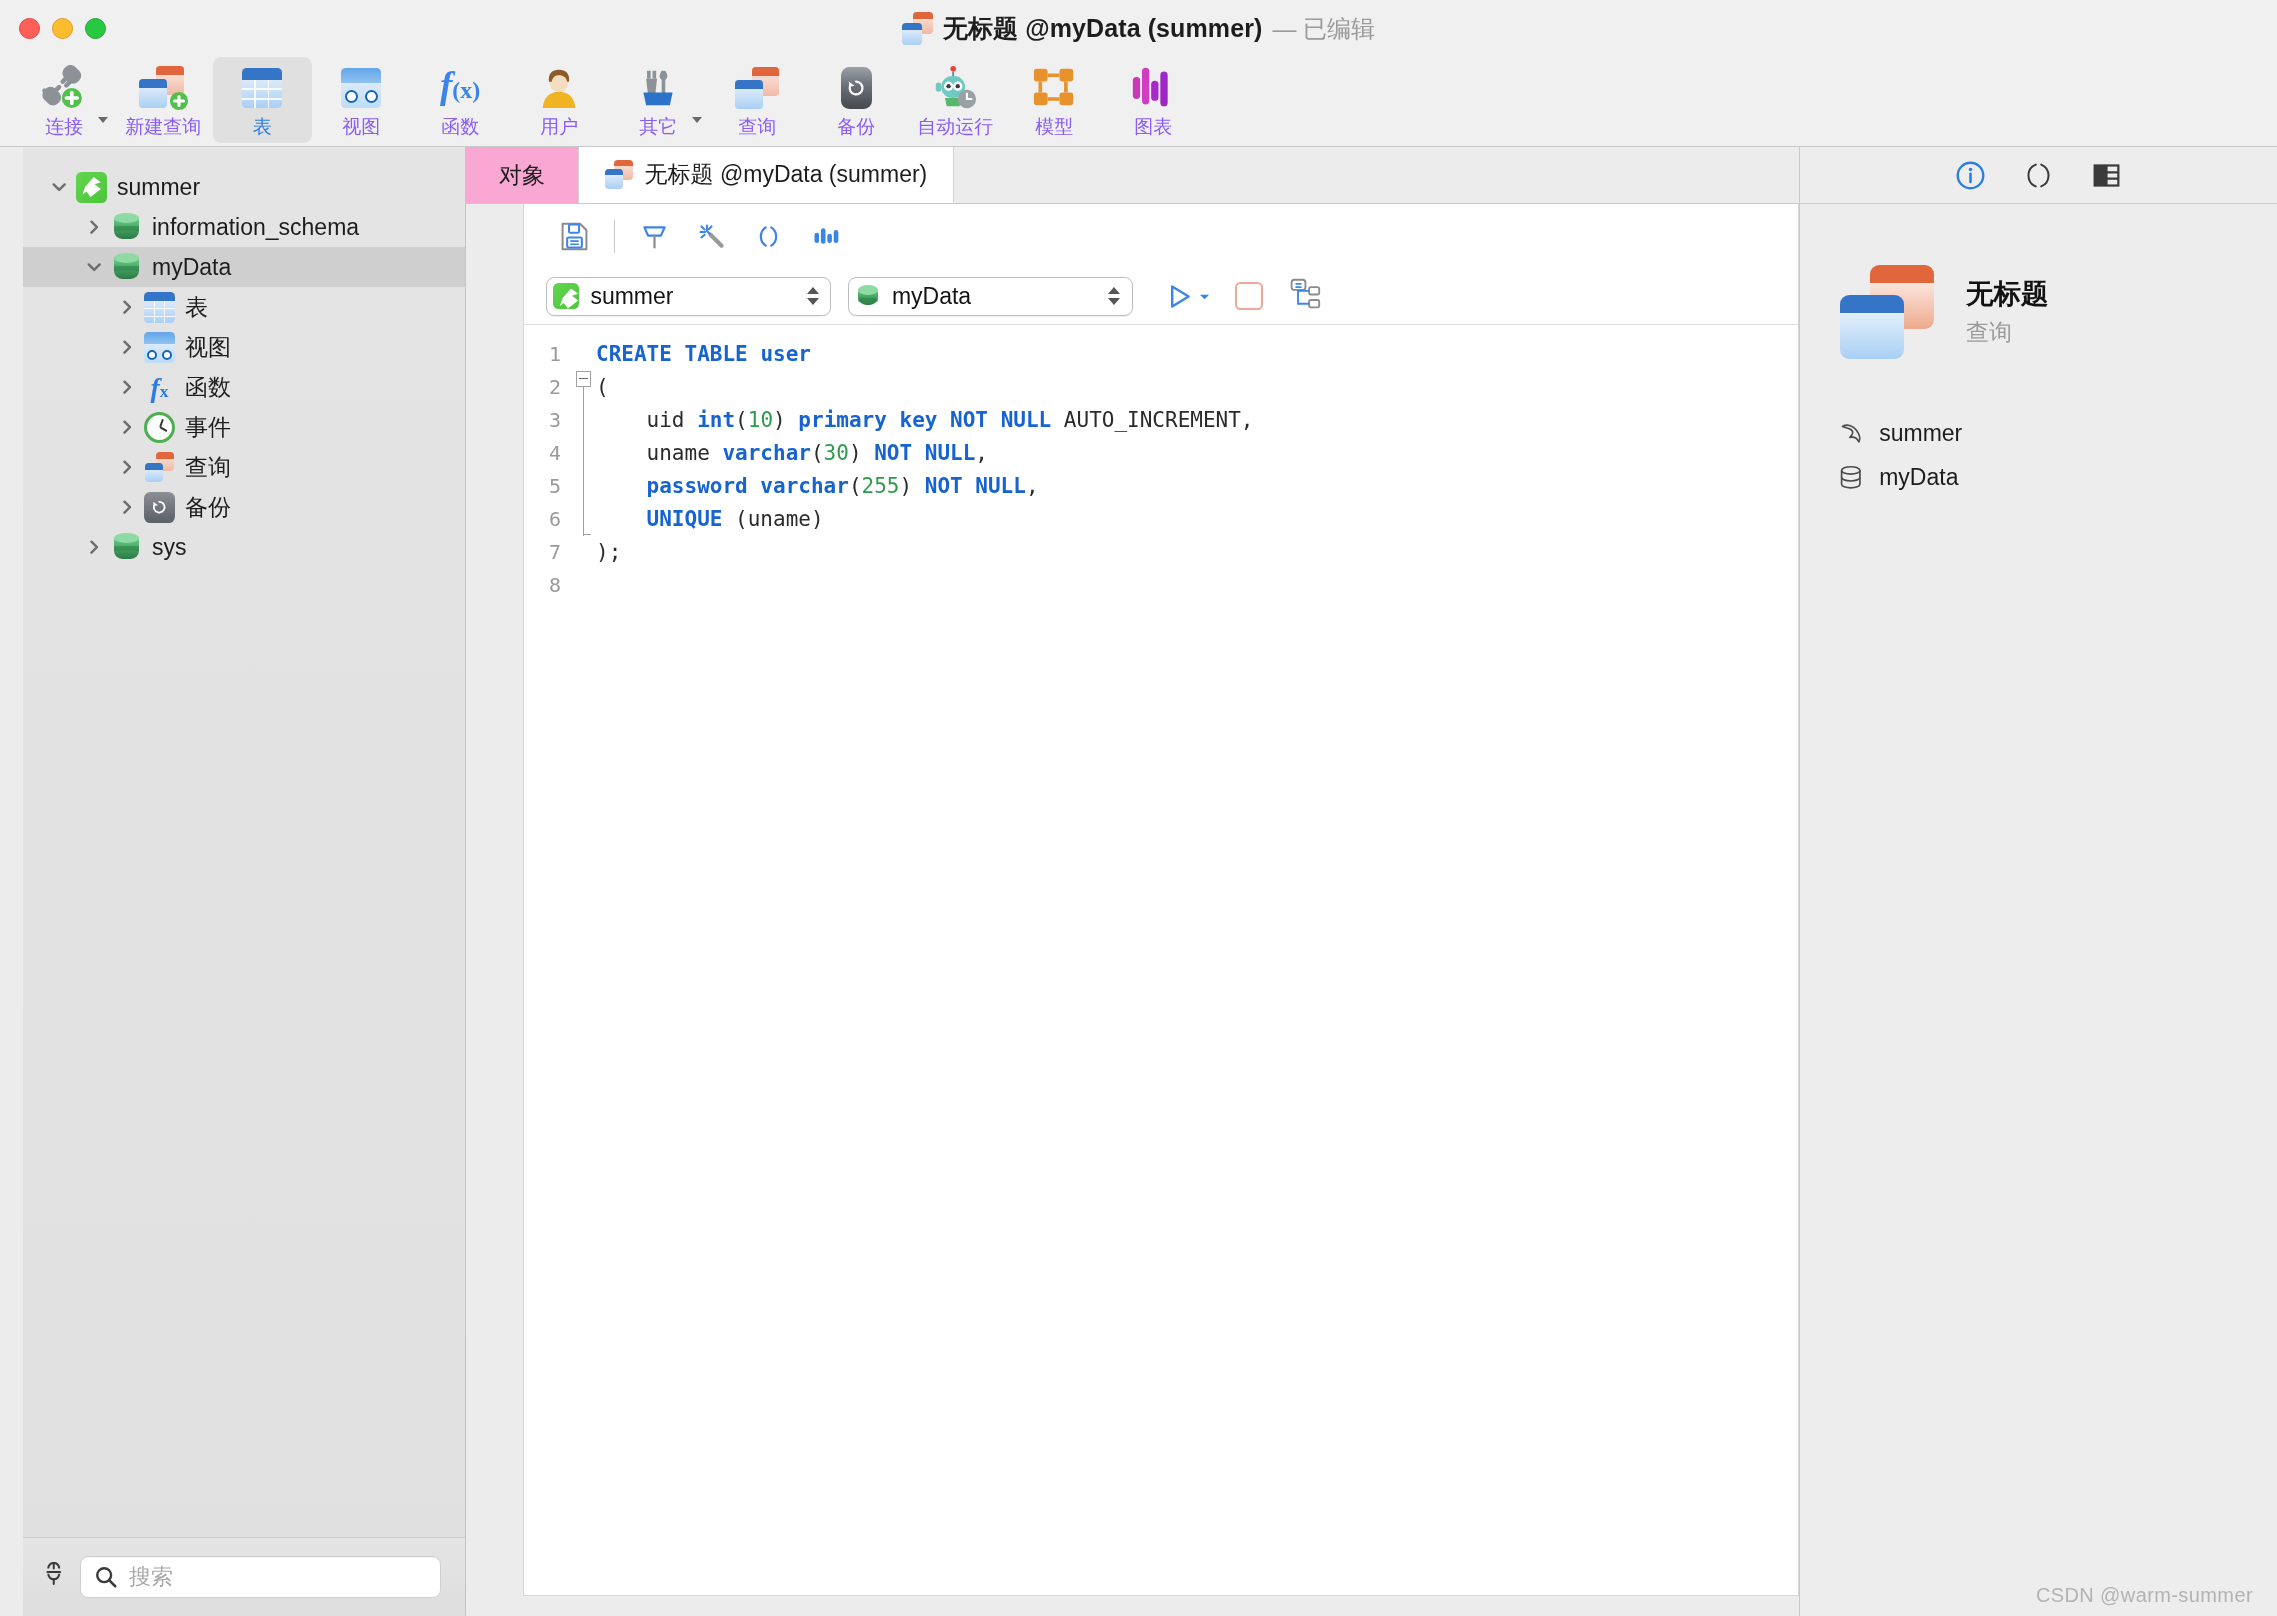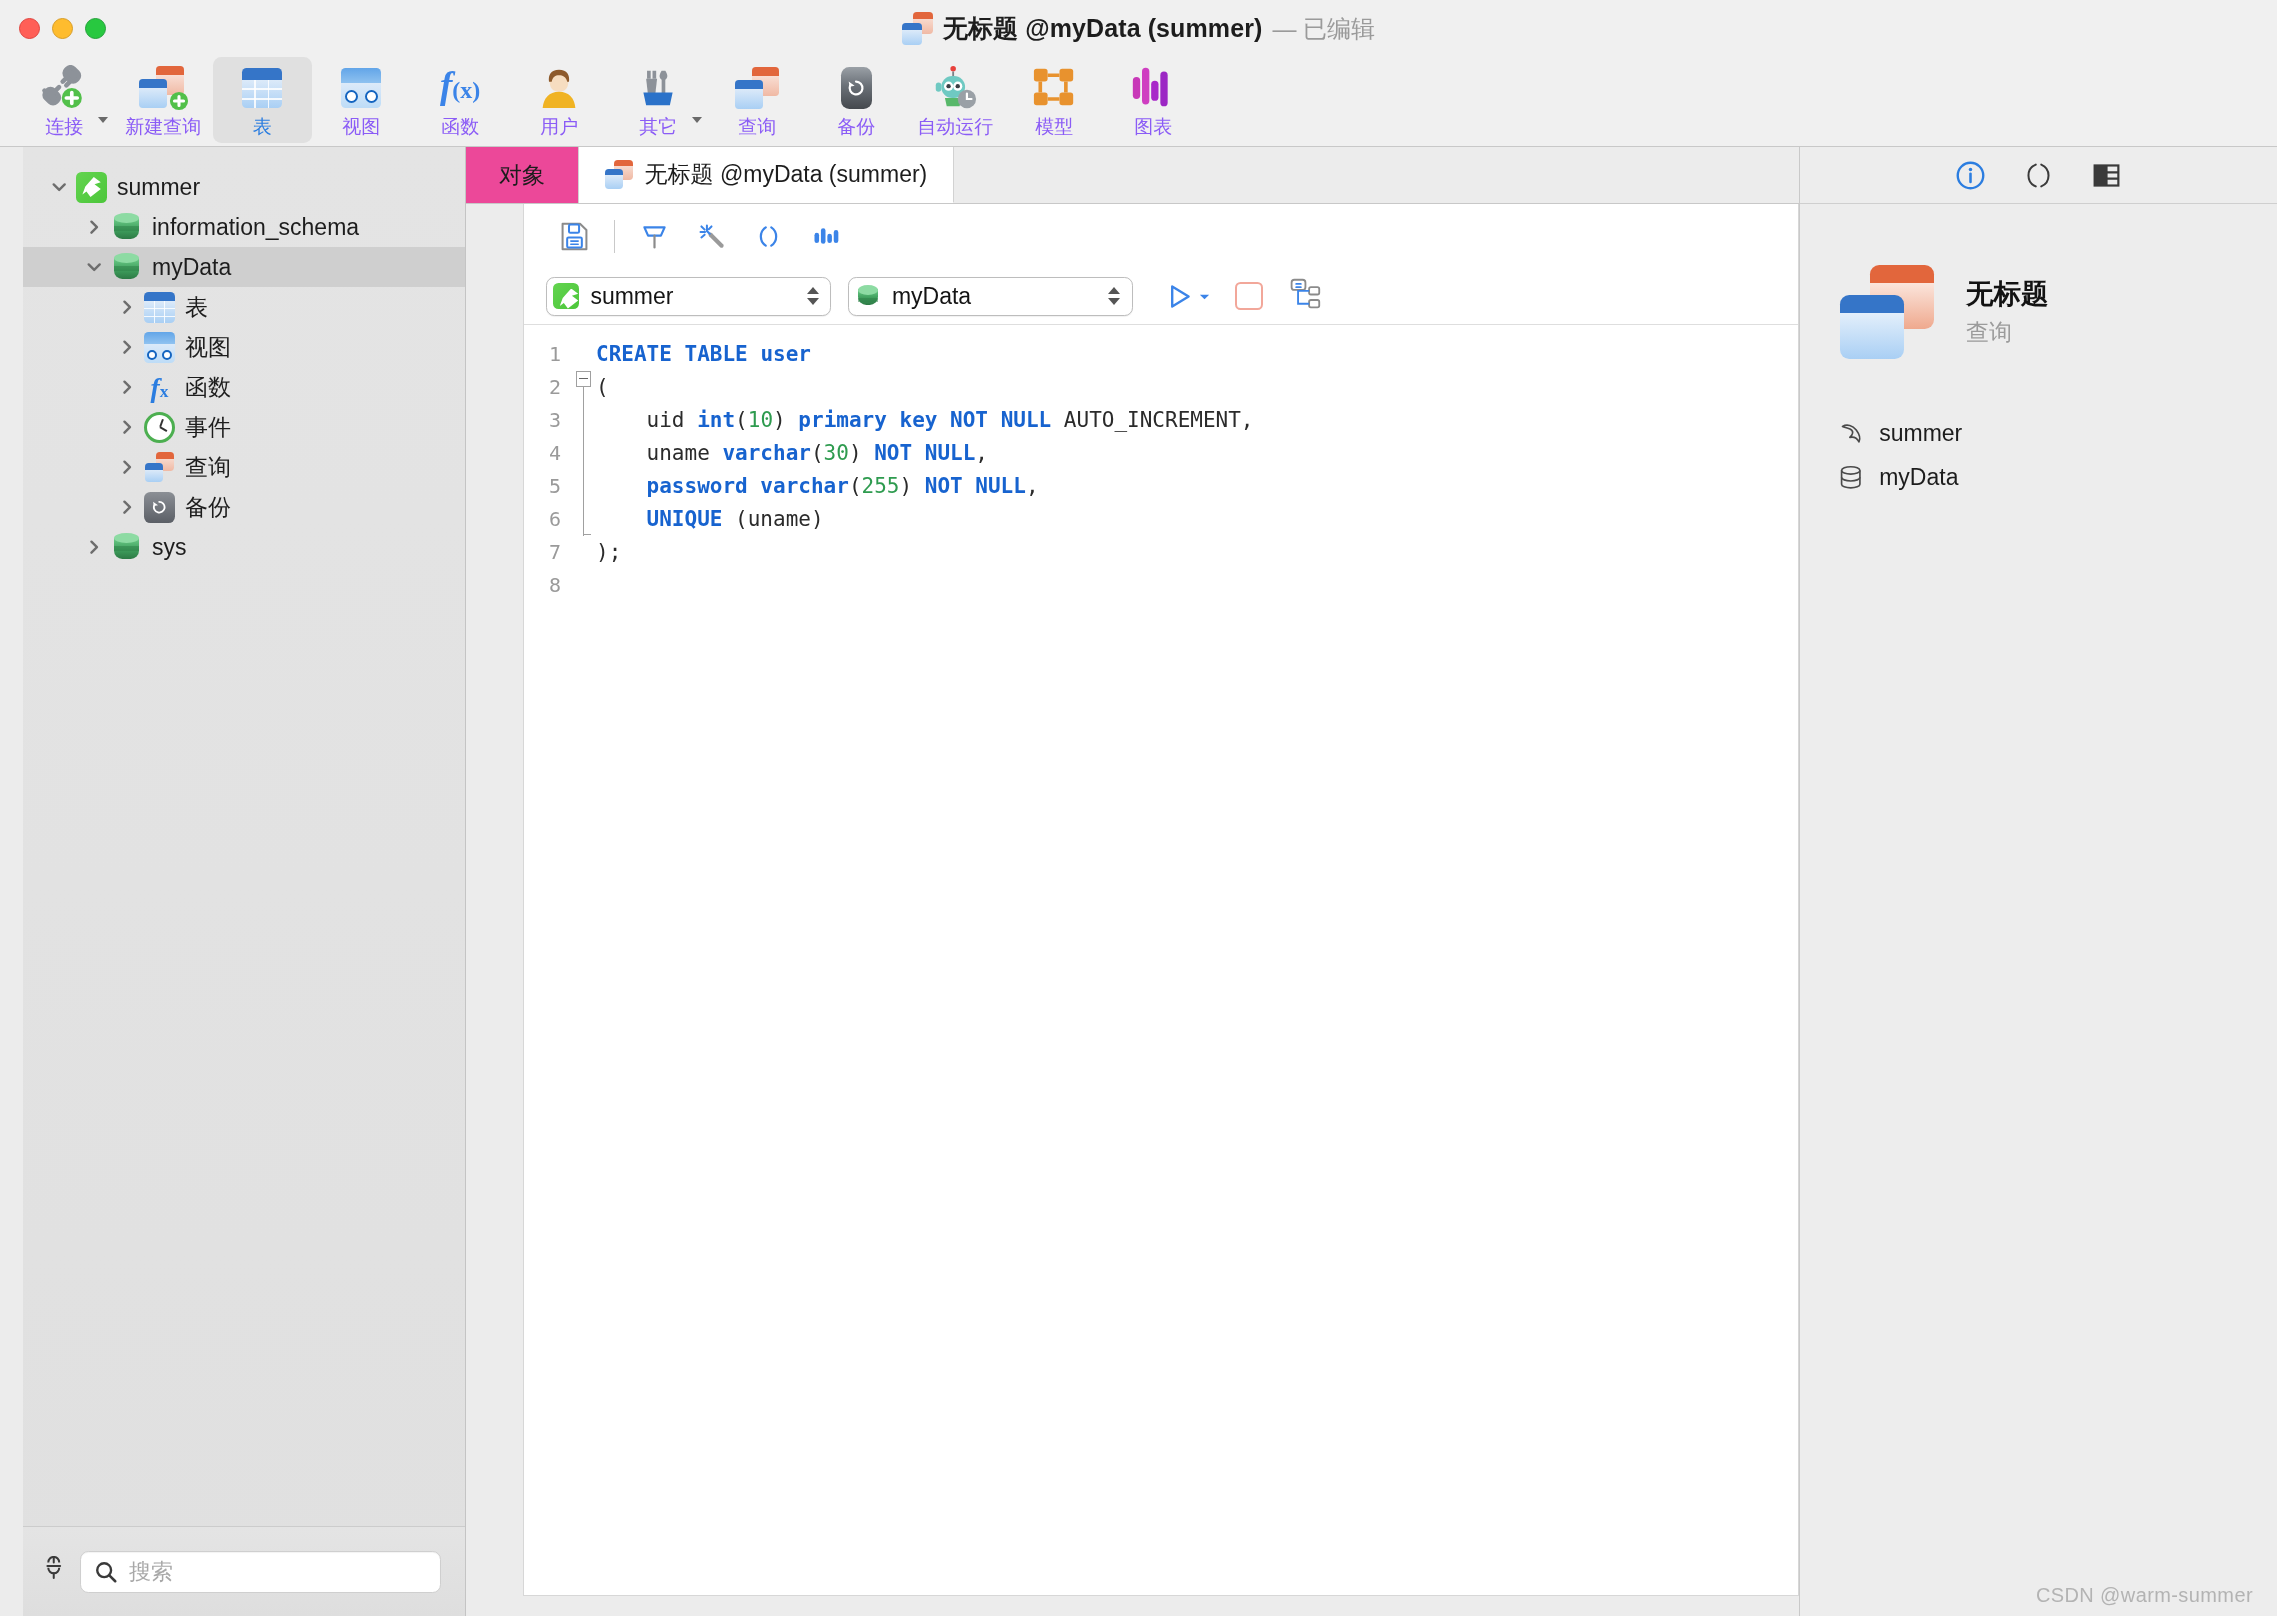--- a/index.html
+++ b/index.html
@@ -244,7 +244,7 @@
   .tab {
     display:flex; align-items:center; gap: 12px; padding: 0 26px;
     font-size: 23px; color:#1d1d1d; border-right: 0.9px solid #d2d2d2;
-    background:#ec4899;
+    background:#f9a8d4;
   }
   .tab.active { background:#ffffff; border-bottom: 0.9px solid #fff; }
   .tab.objects { padding: 0 33px; }

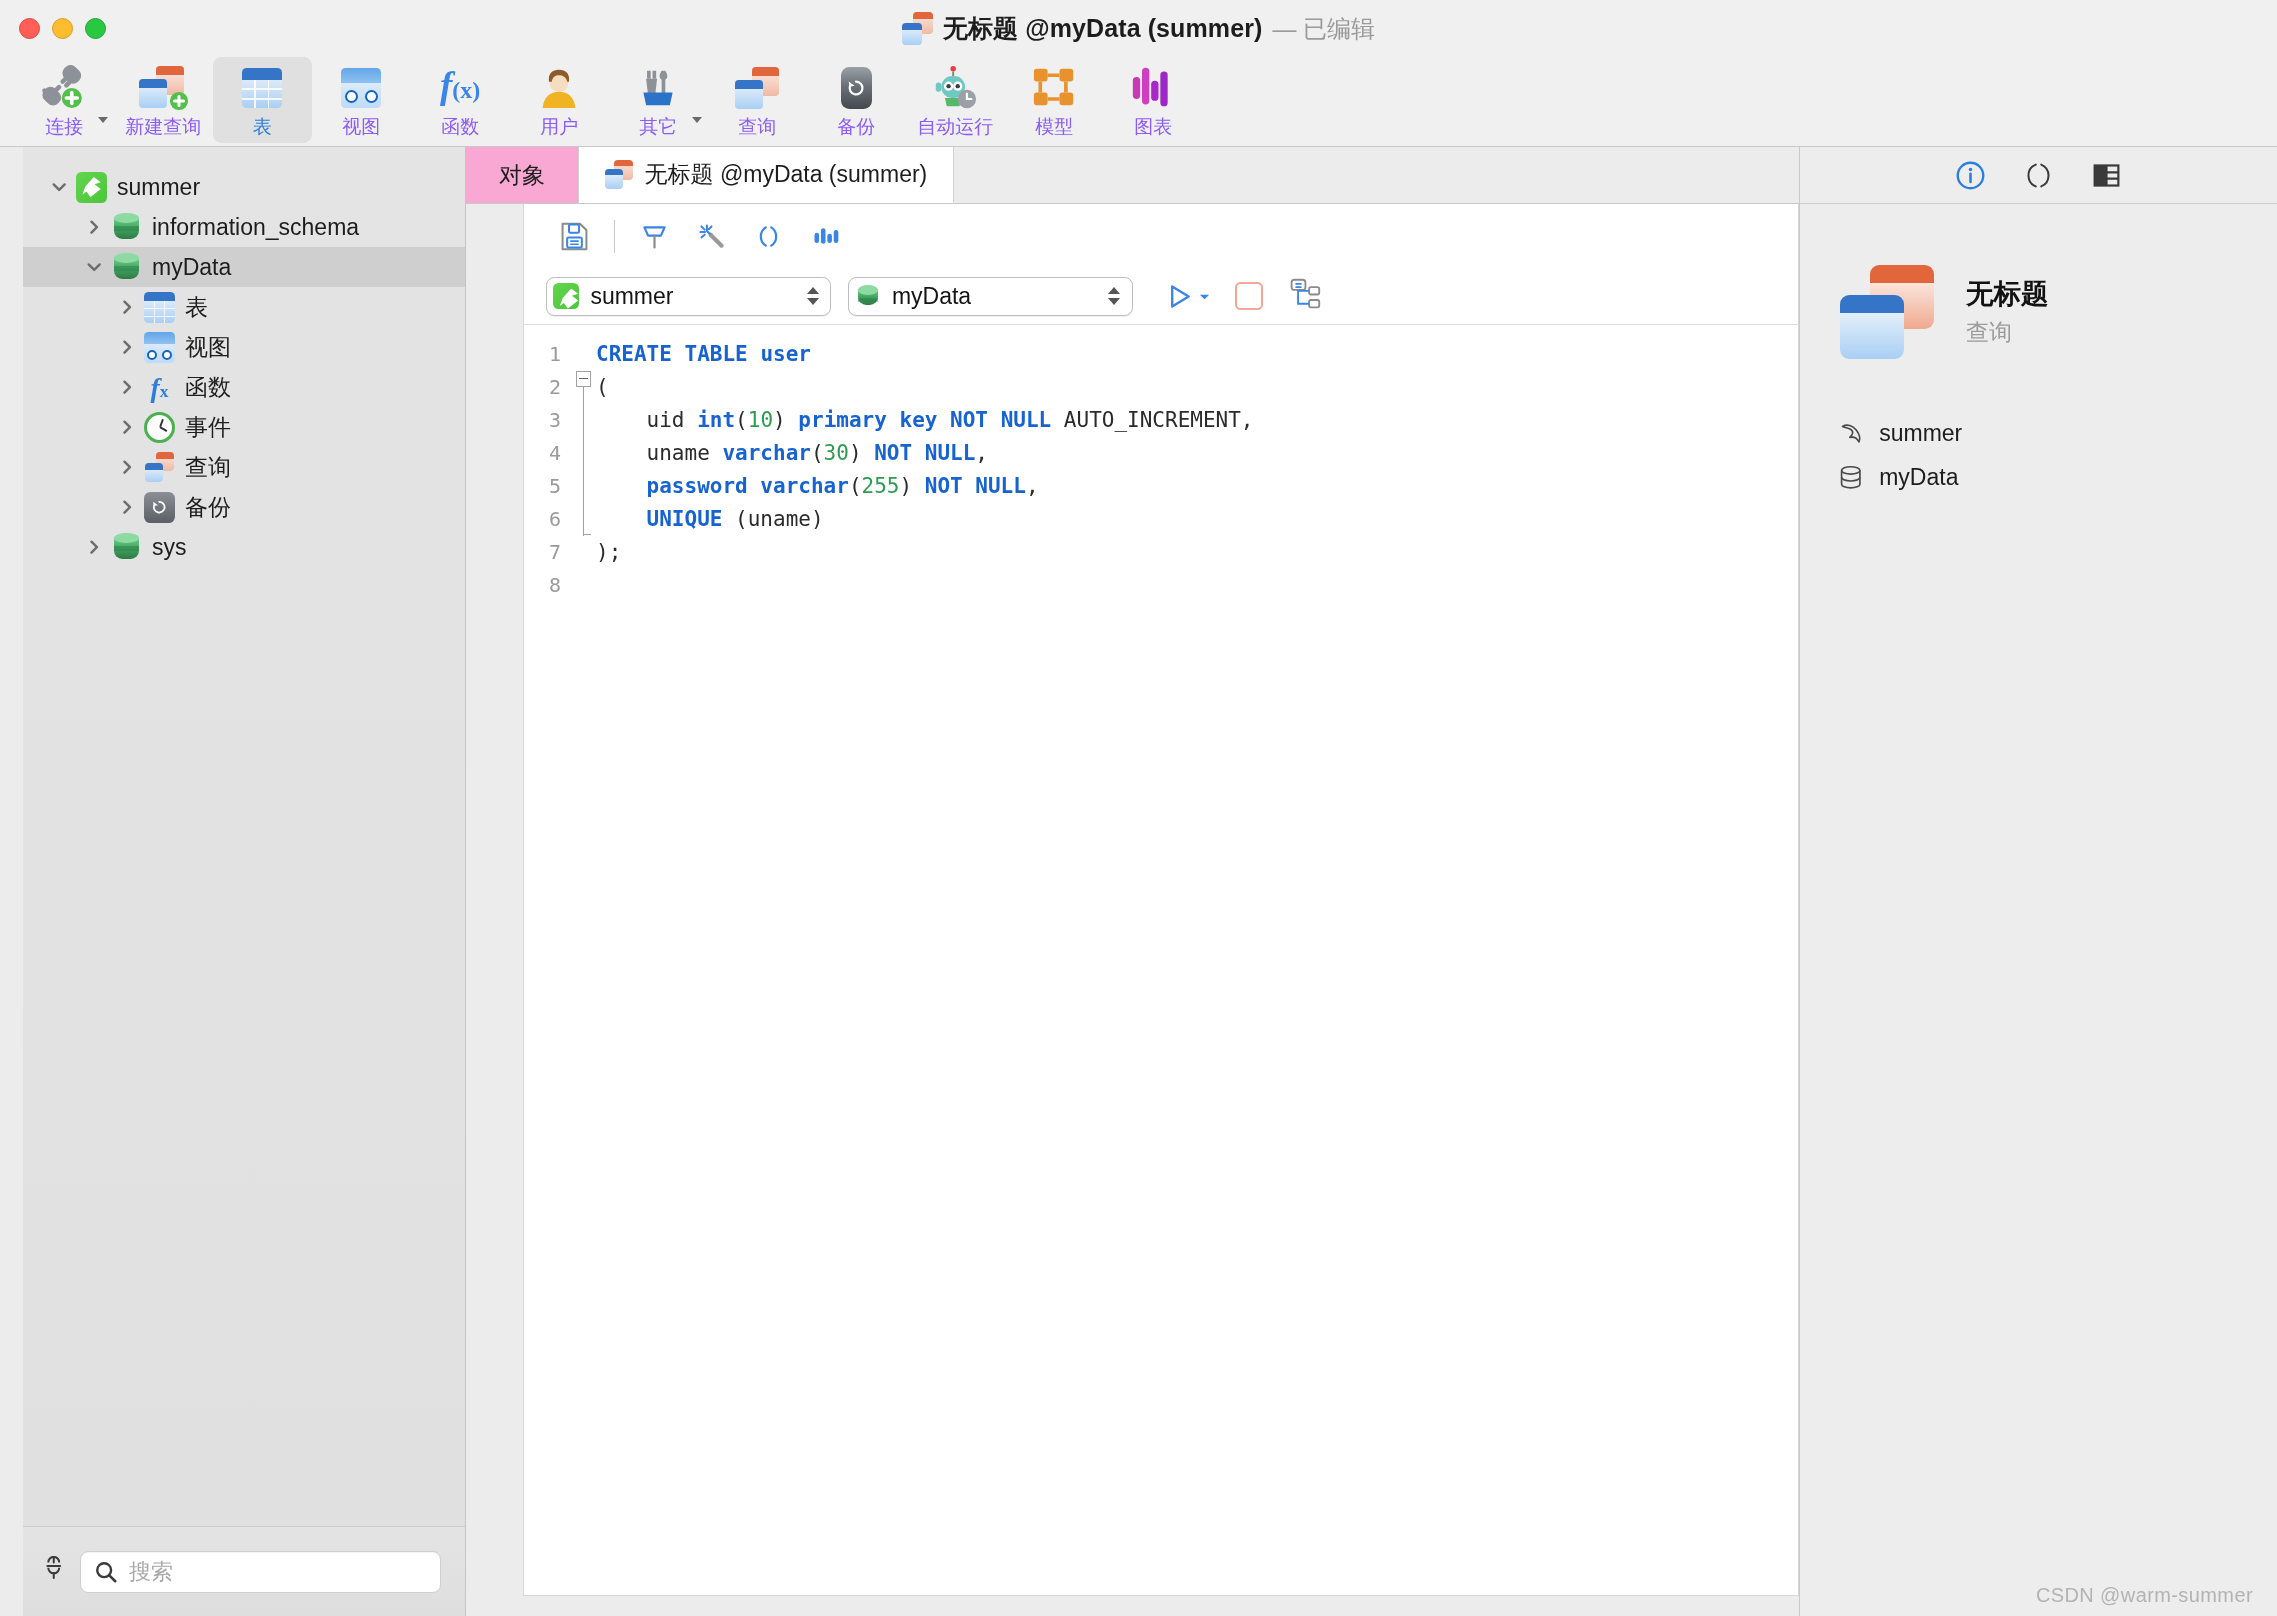--- a/index.html
+++ b/index.html
@@ -220,7 +220,7 @@
   }
 
   .sidebar-bottom {
-    height: 90px; flex: none;
+    height: 79px; flex: none;
     display: flex; align-items: center; gap: 13px;
     padding: 0 24px 0 16.5px;
     border-top: 0.9px solid #cccccc;

